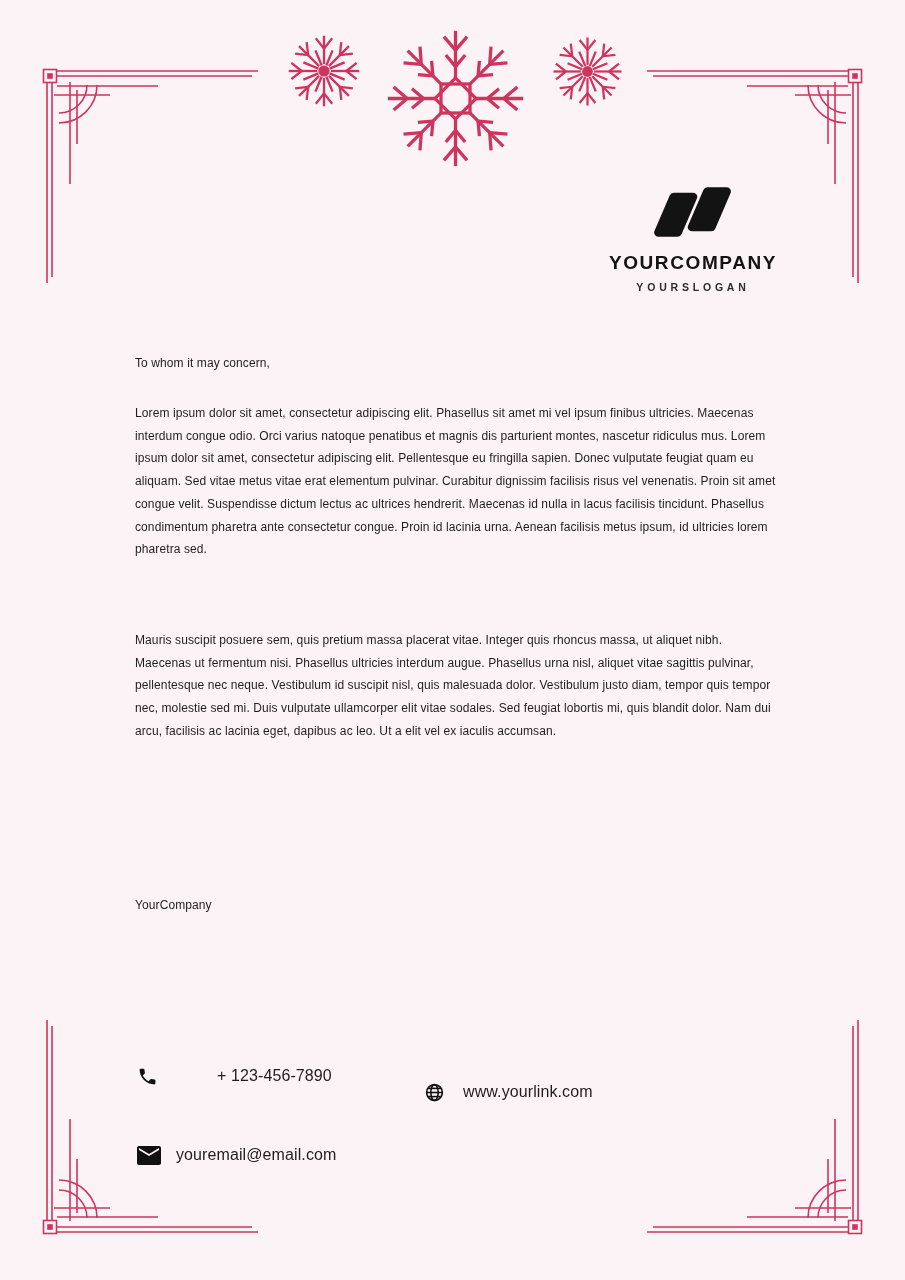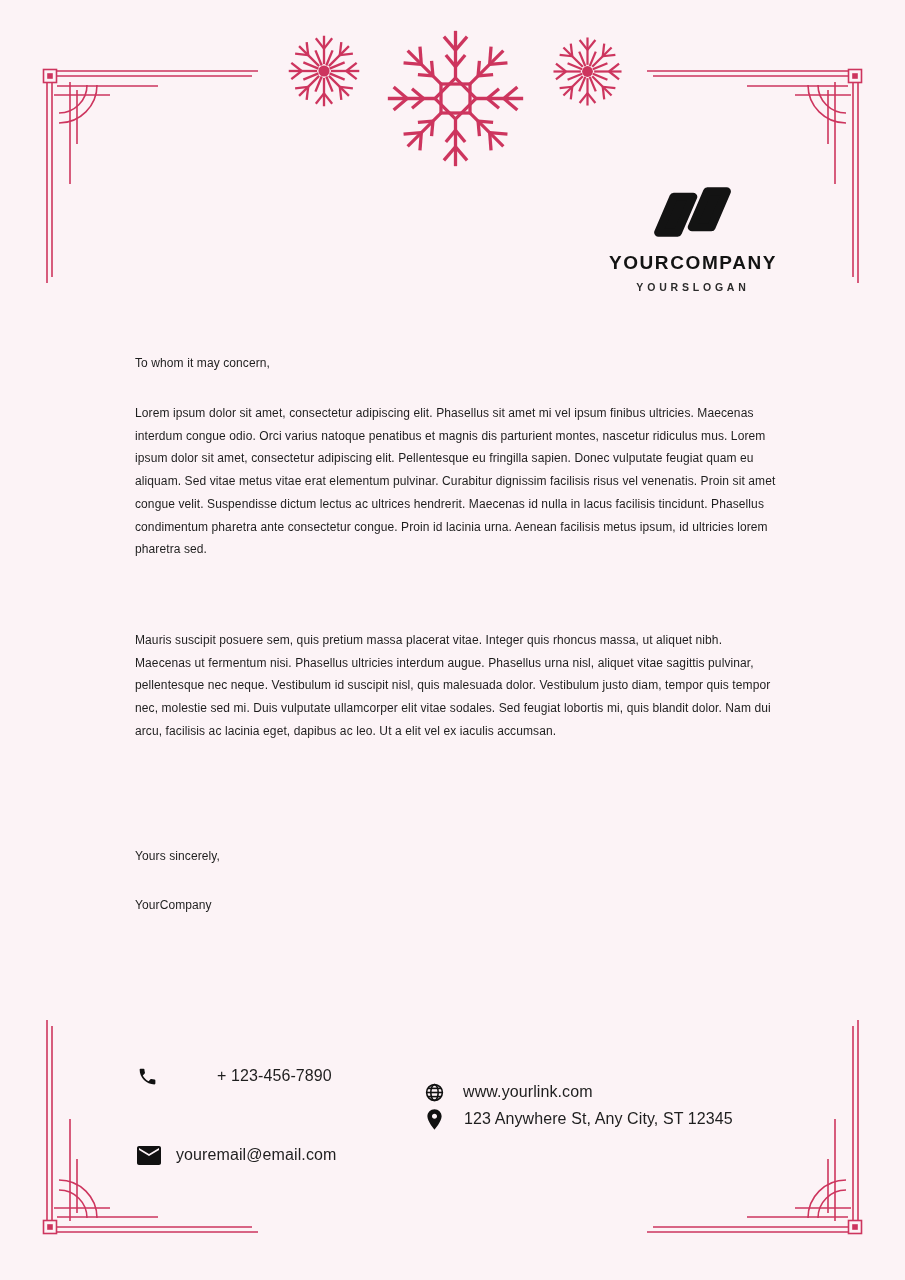--- a/index.html
+++ b/index.html
@@ -228,7 +228,6 @@
   <p class="letter-block salutation">To whom it may concern,</p>
   <p class="letter-block para-1">Lorem ipsum dolor sit amet, consectetur adipiscing elit. Phasellus sit amet mi vel ipsum finibus ultricies. Maecenas interdum congue odio. Orci varius natoque penatibus et magnis dis parturient montes, nascetur ridiculus mus. Lorem ipsum dolor sit amet, consectetur adipiscing elit. Pellentesque eu fringilla sapien. Donec vulputate feugiat quam eu aliquam. Sed vitae metus vitae erat elementum pulvinar. Curabitur dignissim facilisis risus vel venenatis. Proin sit amet congue velit. Suspendisse dictum lectus ac ultrices hendrerit. Maecenas id nulla in lacus facilisis tincidunt. Phasellus condimentum pharetra ante consectetur congue. Proin id lacinia urna. Aenean facilisis metus ipsum, id ultricies lorem pharetra sed.</p>
   <p class="letter-block para-2">Mauris suscipit posuere sem, quis pretium massa placerat vitae. Integer quis rhoncus massa, ut aliquet nibh. Maecenas ut fermentum nisi. Phasellus ultricies interdum augue. Phasellus urna nisl, aliquet vitae sagittis pulvinar, pellentesque nec neque. Vestibulum id suscipit nisl, quis malesuada dolor. Vestibulum justo diam, tempor quis tempor nec, molestie sed mi. Duis vulputate ullamcorper elit vitae sodales. Sed feugiat lobortis mi, quis blandit dolor. Nam dui arcu, facilisis ac lacinia eget, dapibus ac leo. Ut a elit vel ex iaculis accumsan.</p>
-  <p class="letter-block closing">Yours sincerely,</p>
   <p class="letter-block signature">YourCompany</p>
 
   <div class="contact-item contact-phone">

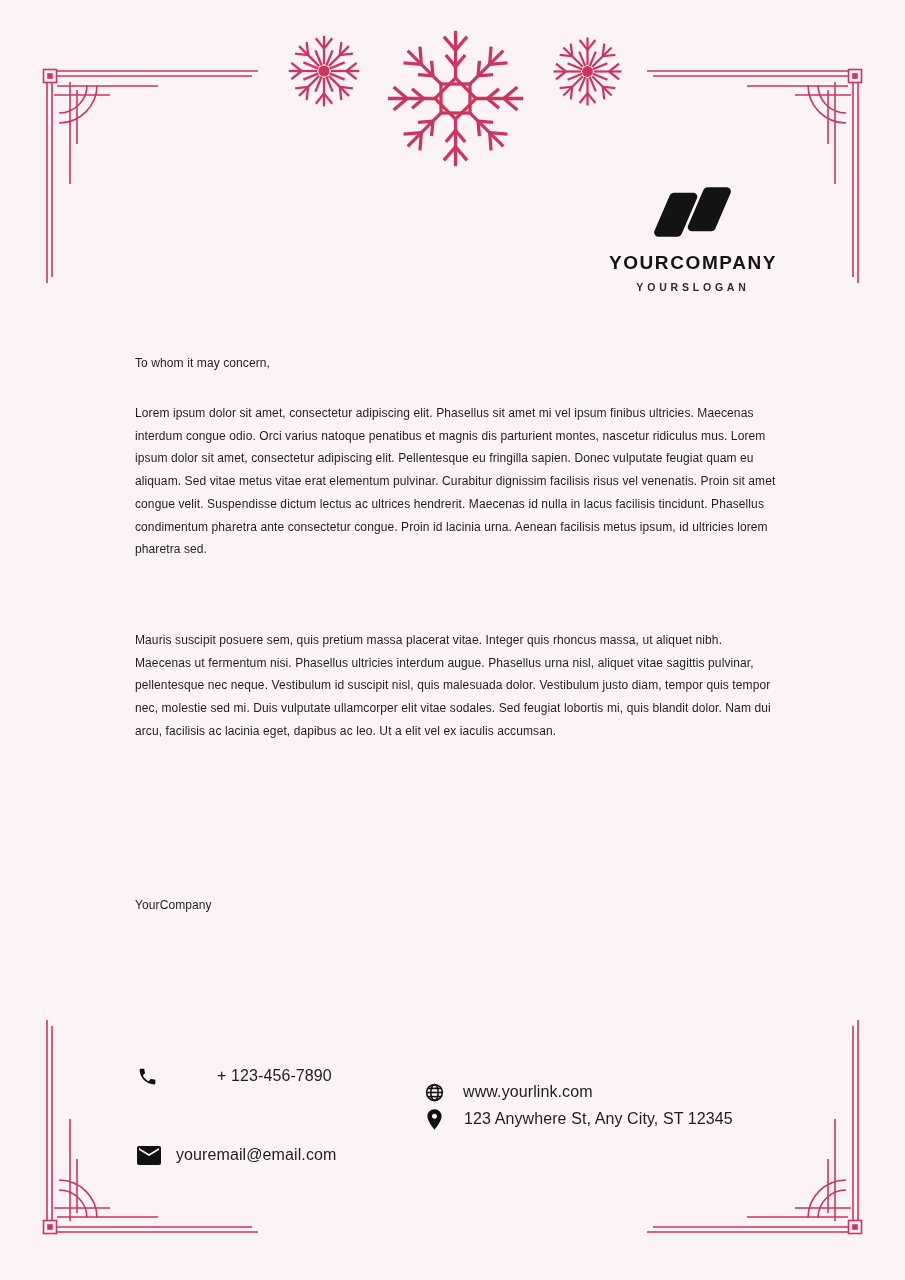--- a/index.html
+++ b/index.html
@@ -263,14 +263,6 @@
     <span>youremail@email.com</span>
   </div>
 
-  <div class="contact-item contact-address">
-    <span class="cicon">
-      <svg width="19" height="23" viewBox="0 0 24 28">
-          <path class="fillic" d="M12 1C7.03 1 3 5.03 3 10c0 6.75 9 17 9 17s9-10.25 9-17c0-4.97-4.03-9-9-9zm0 12.2c-1.77 0-3.2-1.43-3.2-3.2S10.23 6.8 12 6.8s3.2 1.43 3.2 3.2-1.43 3.2-3.2 3.2z"></path>
-        </svg>
-    </span>
-    <span>123 Anywhere St, Any City, ST 12345</span>
-  </div>
 
 </div>
 

